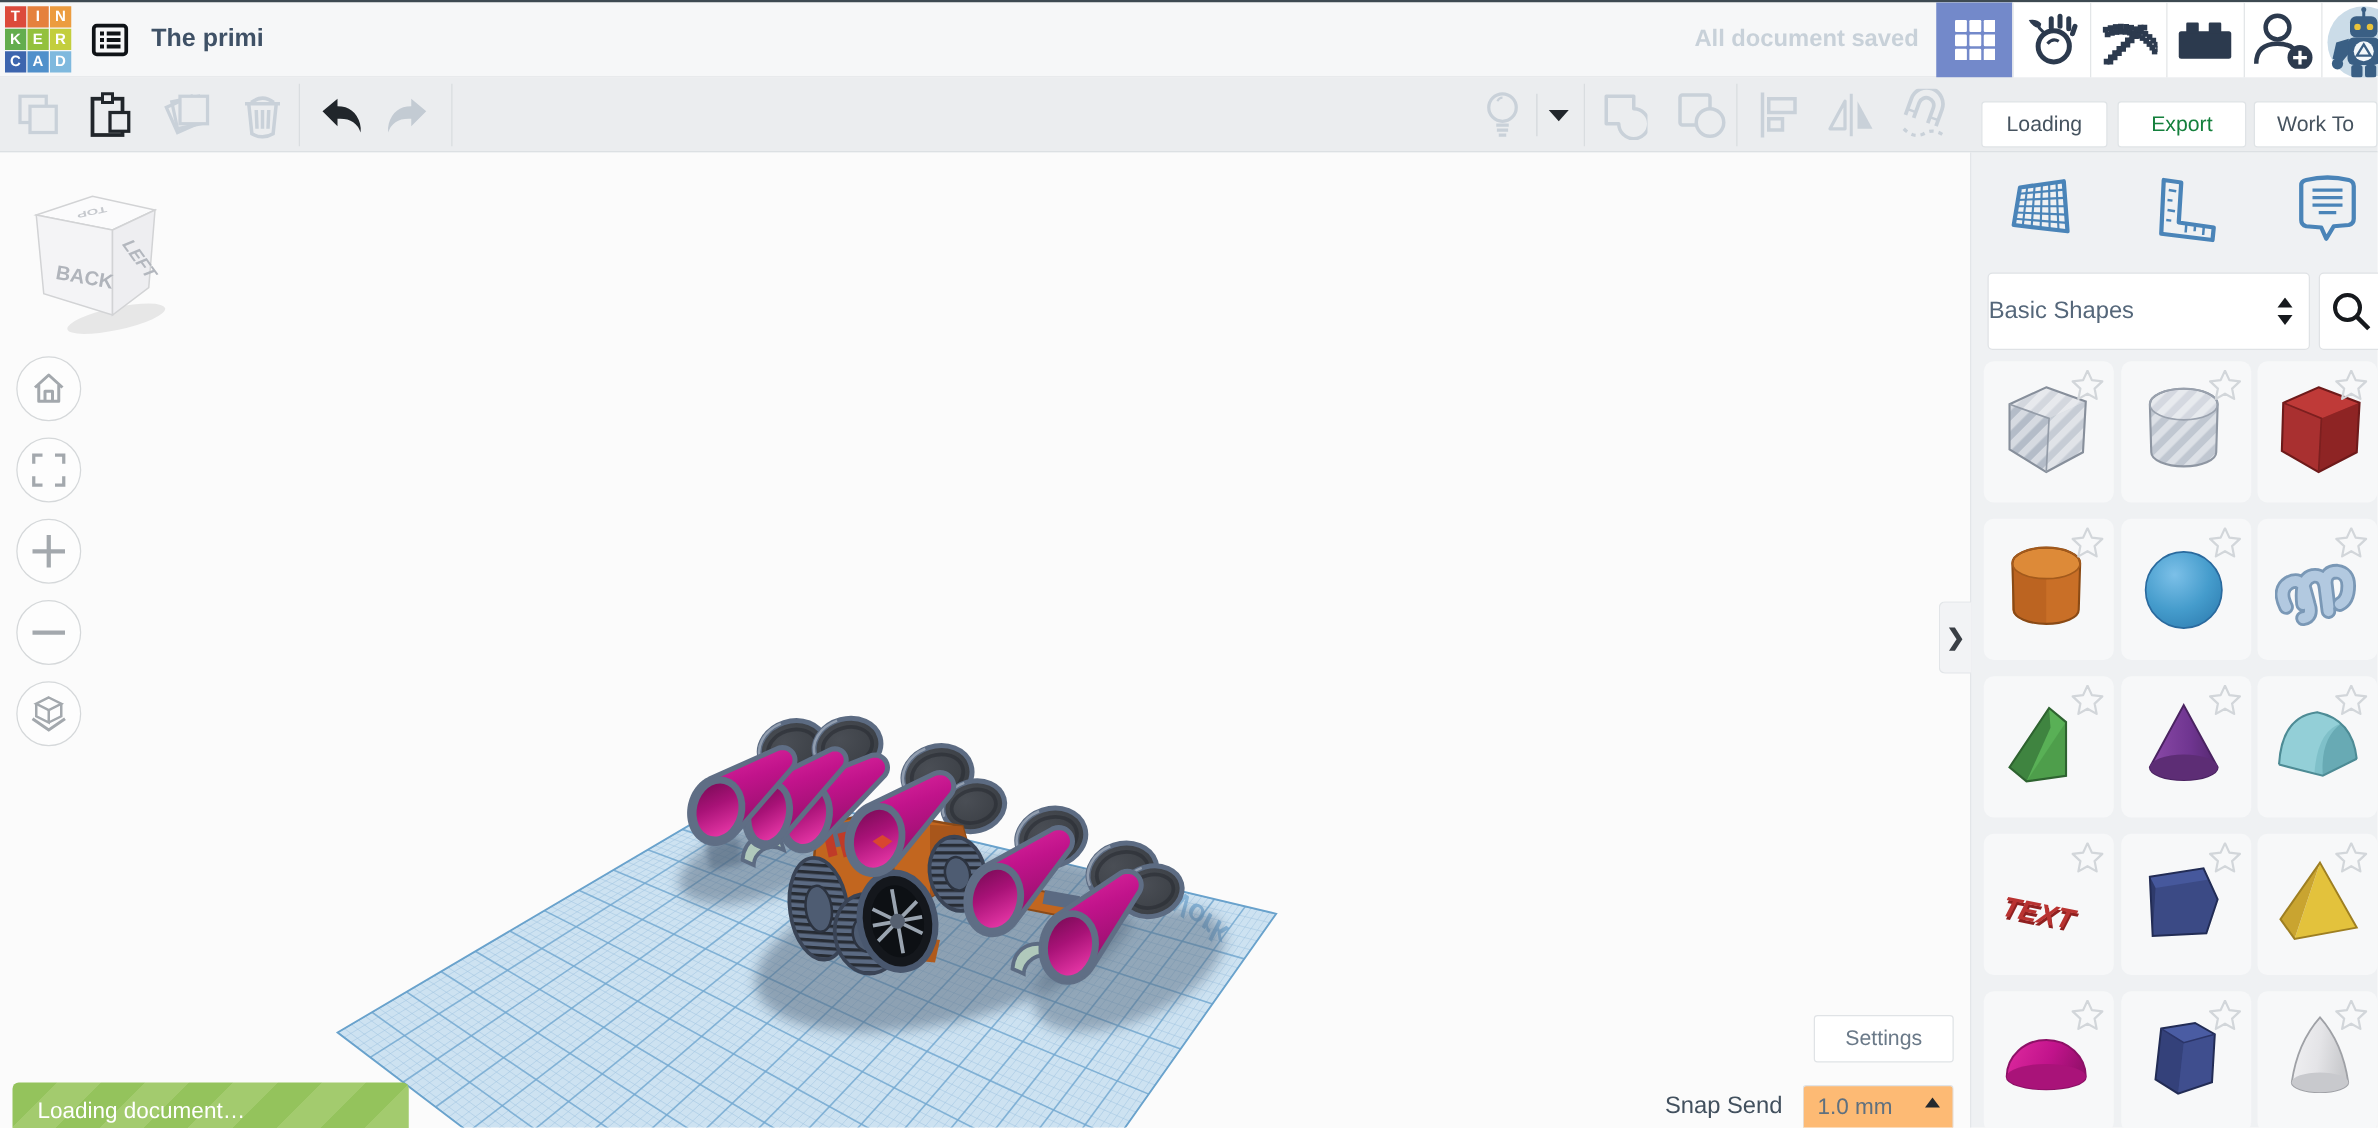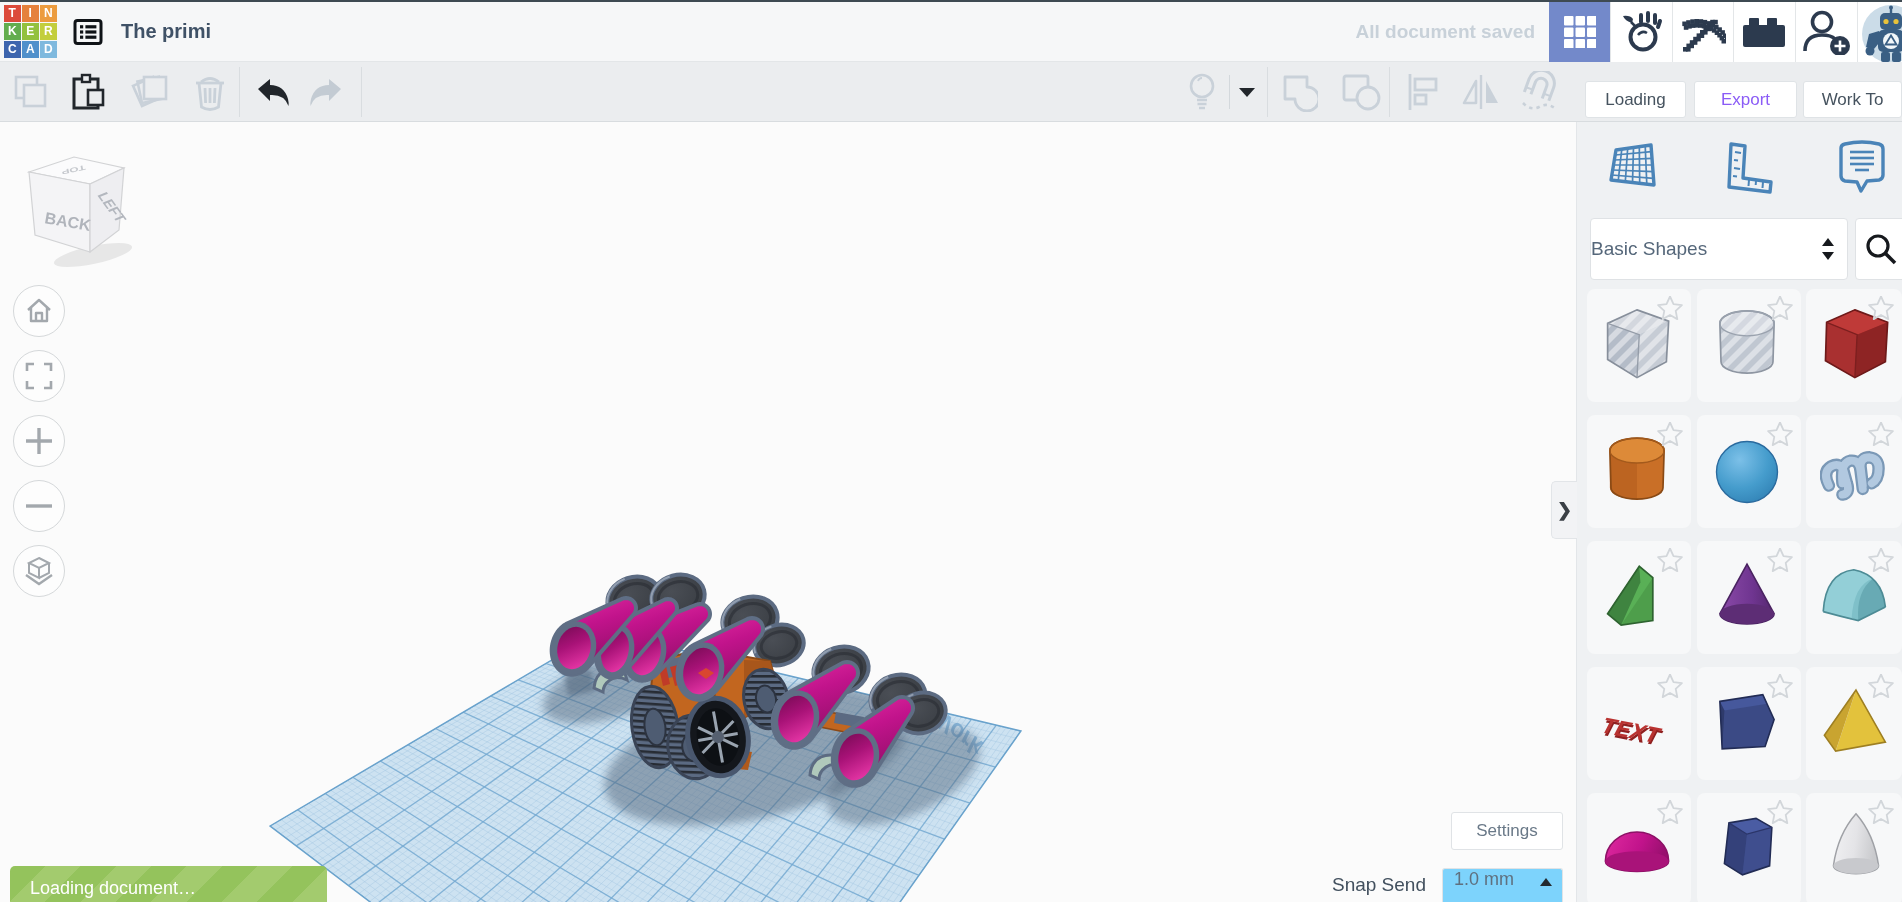--- a/index.html
+++ b/index.html
@@ -244,7 +244,7 @@
     </svg>
   </div>
 <div style="position:absolute;left:1585px;top:81px;width:101px;height:37px;background:#fff;border:1px solid #dfe3e6;border-radius:3px;color:#46535f;font-size:17px;display:flex;align-items:center;justify-content:center">Loading</div>
-<div style="position:absolute;left:1694px;top:81px;width:103px;height:37px;background:#fff;border:1px solid #dfe3e6;border-radius:3px;color:#8b5cf6;font-size:17px;display:flex;align-items:center;justify-content:center">Export</div>
+<div style="position:absolute;left:1694px;top:81px;width:103px;height:37px;background:#fff;border:1px solid #dfe3e6;border-radius:3px;color:#15803d;font-size:17px;display:flex;align-items:center;justify-content:center">Export</div>
 <div style="position:absolute;left:1803px;top:81px;width:99px;height:37px;background:#fff;border:1px solid #dfe3e6;border-radius:3px;color:#46535f;font-size:17px;display:flex;align-items:center;justify-content:center">Work To</div>
 <div style="position:absolute;left:0;top:122px;width:1576px;height:780px;background:#fbfbfb"></div>
 <svg width="1576" height="780" viewBox="0 0 1576 780" style="position:absolute;left:0;top:122px">

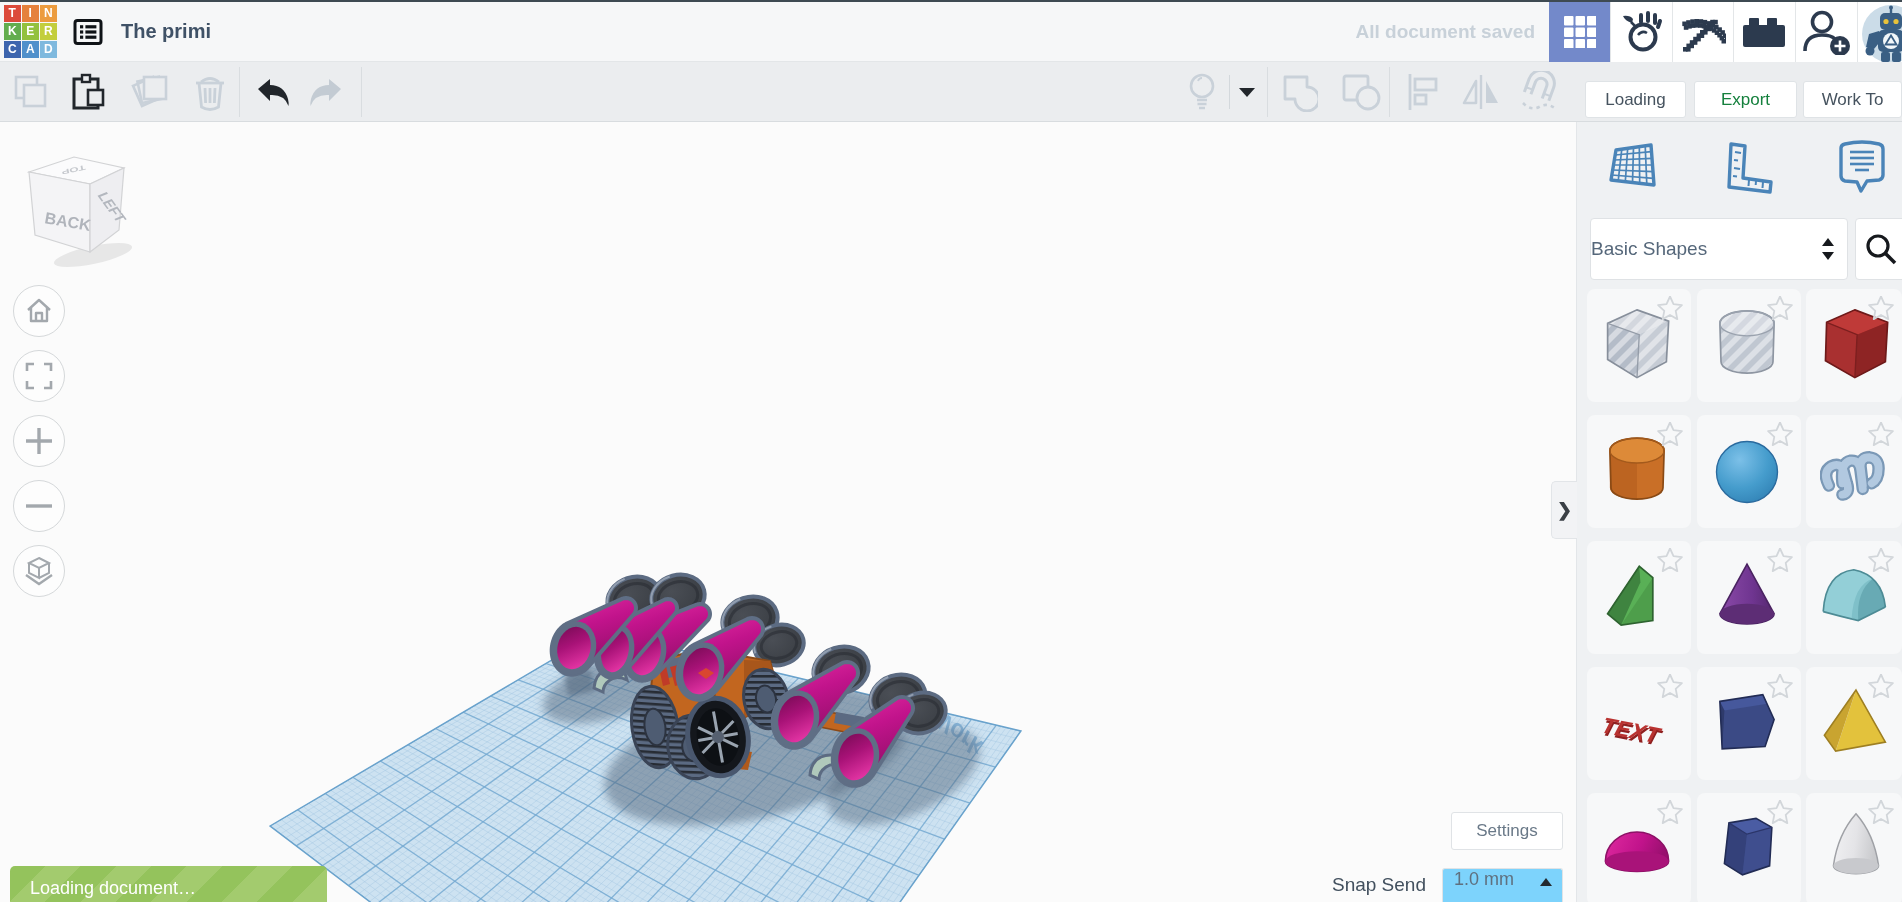--- a/index.html
+++ b/index.html
@@ -584,7 +584,7 @@
 <div style="position:absolute;left:10px;top:866px;width:317px;height:45px;border-radius:5px 5px 0 0;background:repeating-linear-gradient(135deg,#94c35c 0 25px,#a3cb6e 25px 50px);color:#fff;font-size:18px;display:flex;align-items:center;padding-left:20px">Loading document…</div>
 <div style="position:absolute;left:1451px;top:812px;width:112px;height:38px;background:#fff;border:1px solid #e0e3e6;border-radius:3px;color:#6a7988;font-size:17px;display:flex;align-items:center;justify-content:center">Settings</div>
 <div style="position:absolute;left:1232px;top:874px;width:194px;text-align:right;font-size:19px;color:#42505e">Snap Send</div>
-<div style="position:absolute;left:1442px;top:868px;width:121px;height:34px;background:#7dd3fc;border:1px solid #e0e3e6;border-radius:3px 3px 0 0;border-bottom:none;color:#5f707f;font-size:18px;display:flex;">
+<div style="position:absolute;left:1442px;top:868px;width:121px;height:34px;background:#fdba74;border:1px solid #e0e3e6;border-radius:3px 3px 0 0;border-bottom:none;color:#5f707f;font-size:18px;display:flex;align-items:center">
     <span style="margin-left:11px">1.0 mm</span>
     <span style="position:absolute;right:10px;top:9px;width:0;height:0;border-left:6px solid transparent;border-right:6px solid transparent;border-bottom:8px solid #23292f"></span>
   </div>

